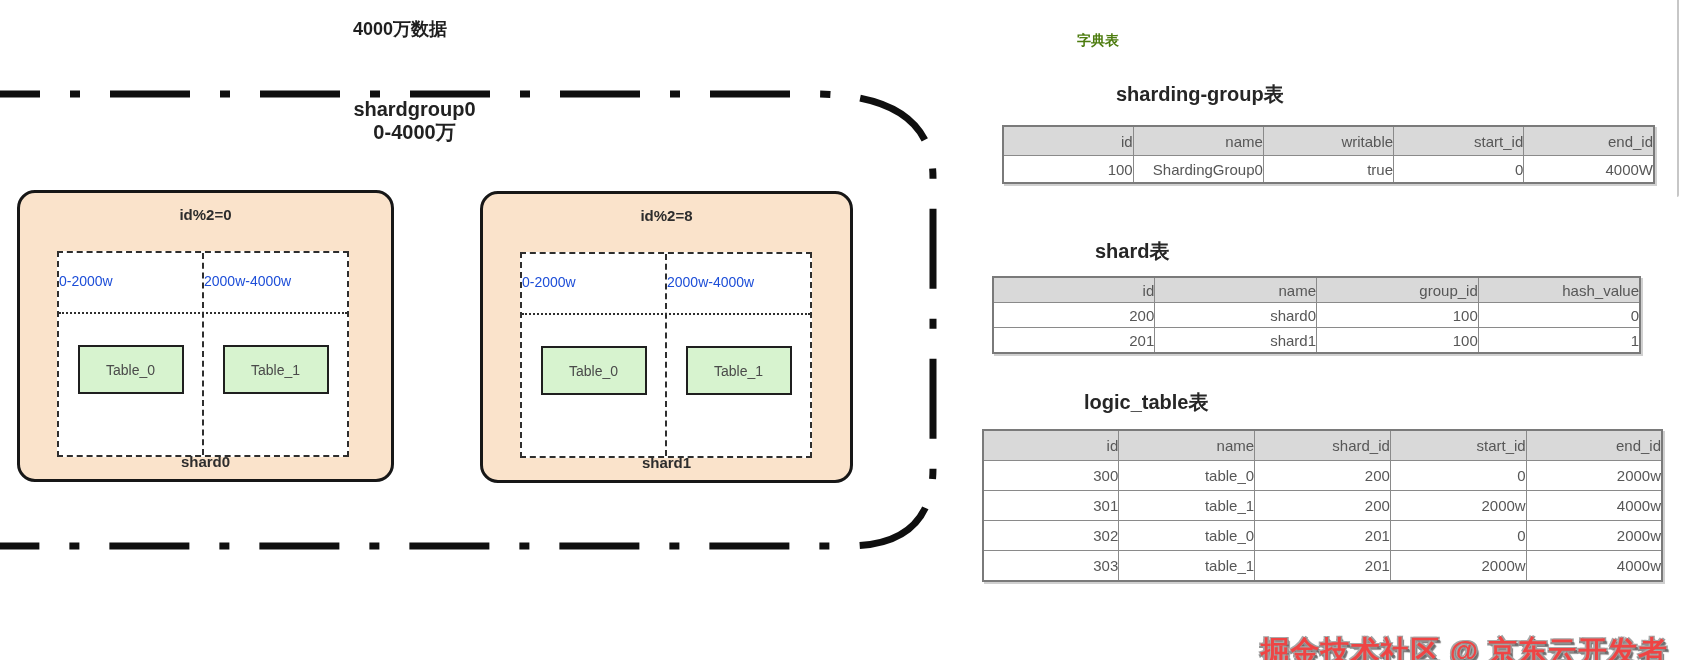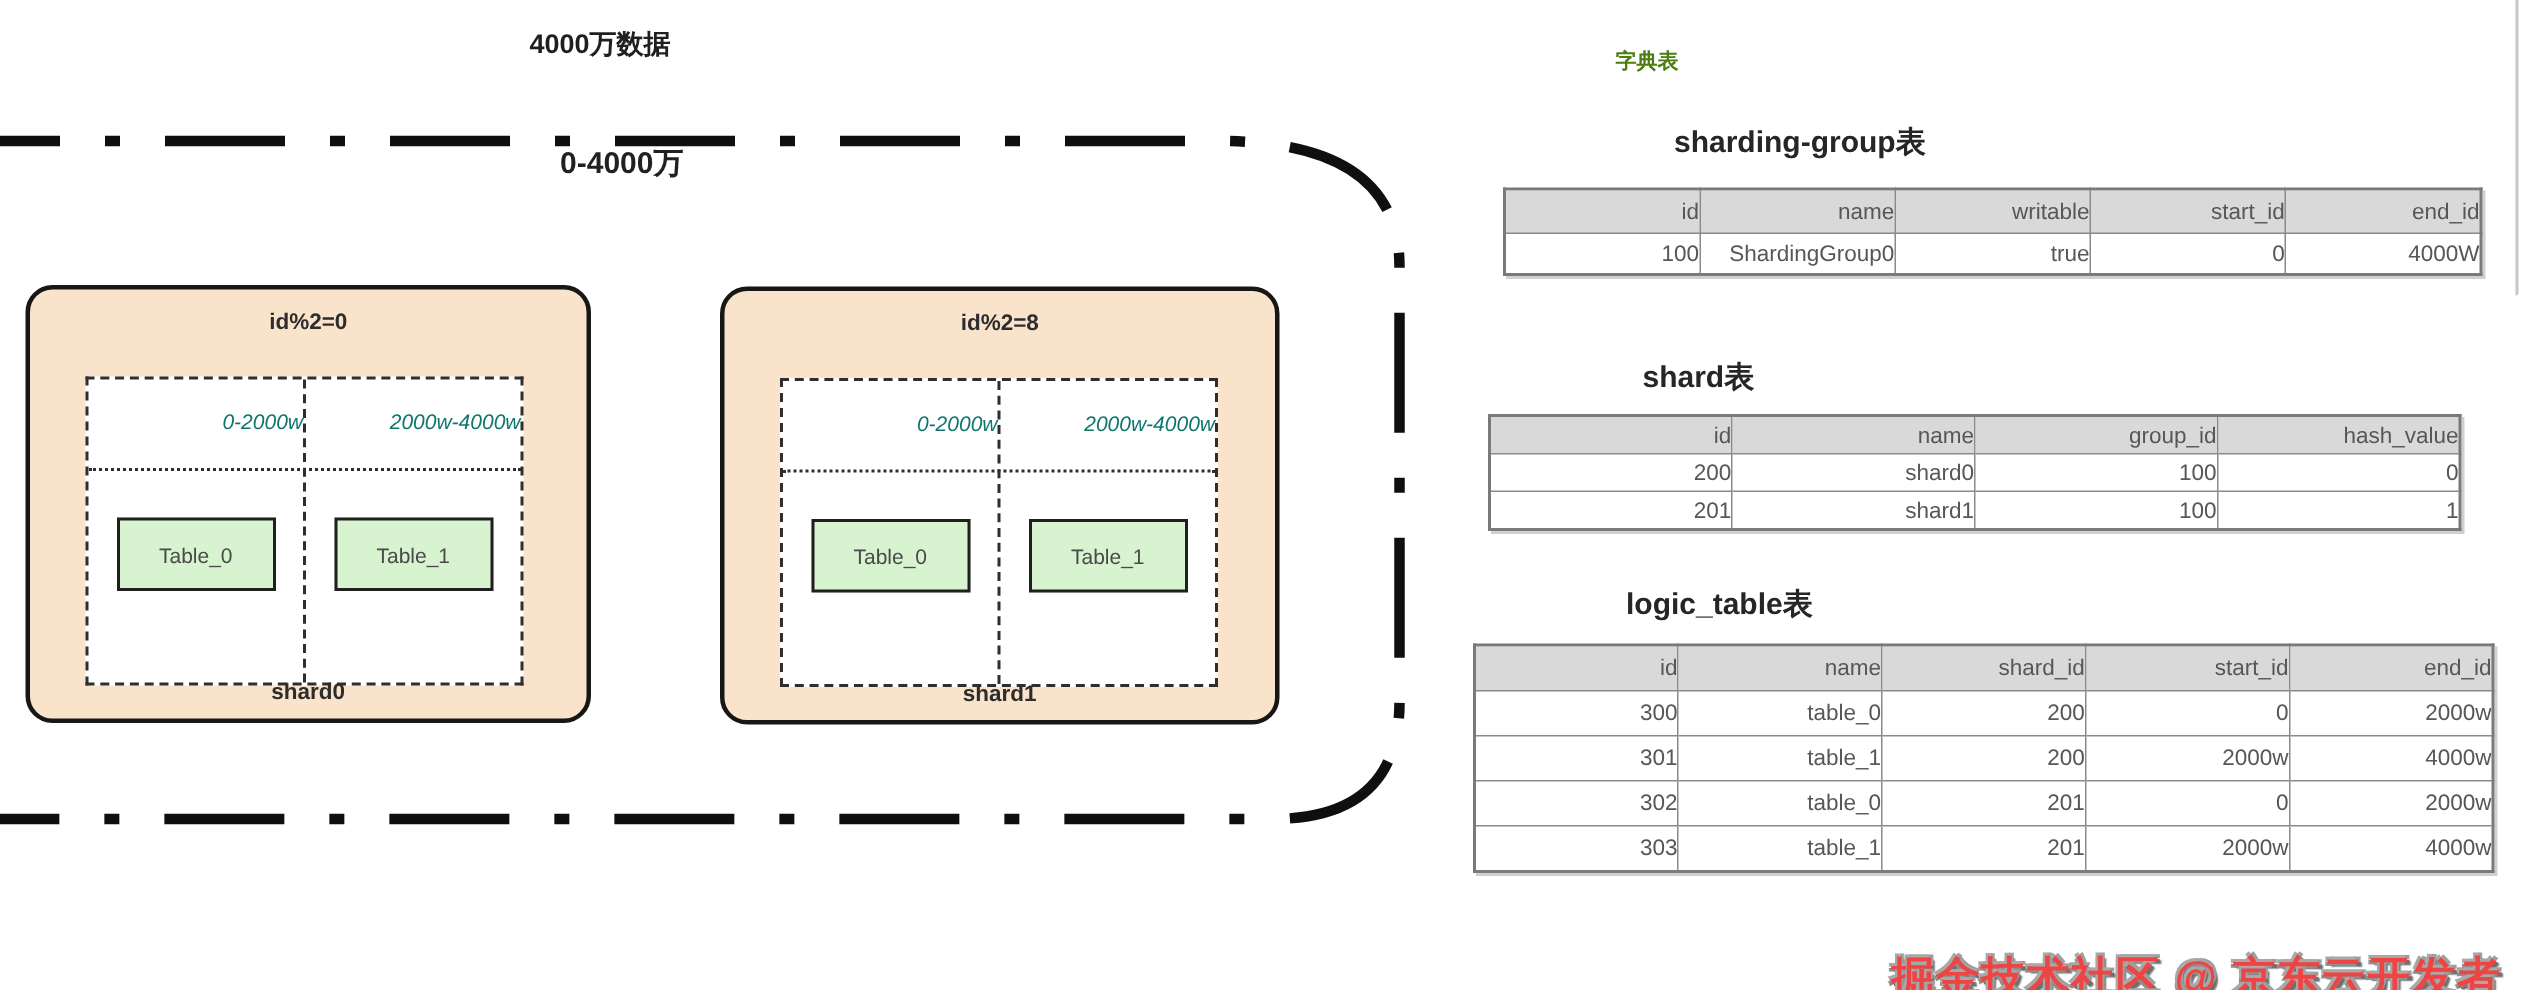--- a/index.html
+++ b/index.html
@@ -76,6 +76,7 @@
   <div class="data-volume">4000万数据</div>
 
   <div class="group-label">
+    <div>shardgroup0</div>
     <div>0-4000万</div>
   </div>
 

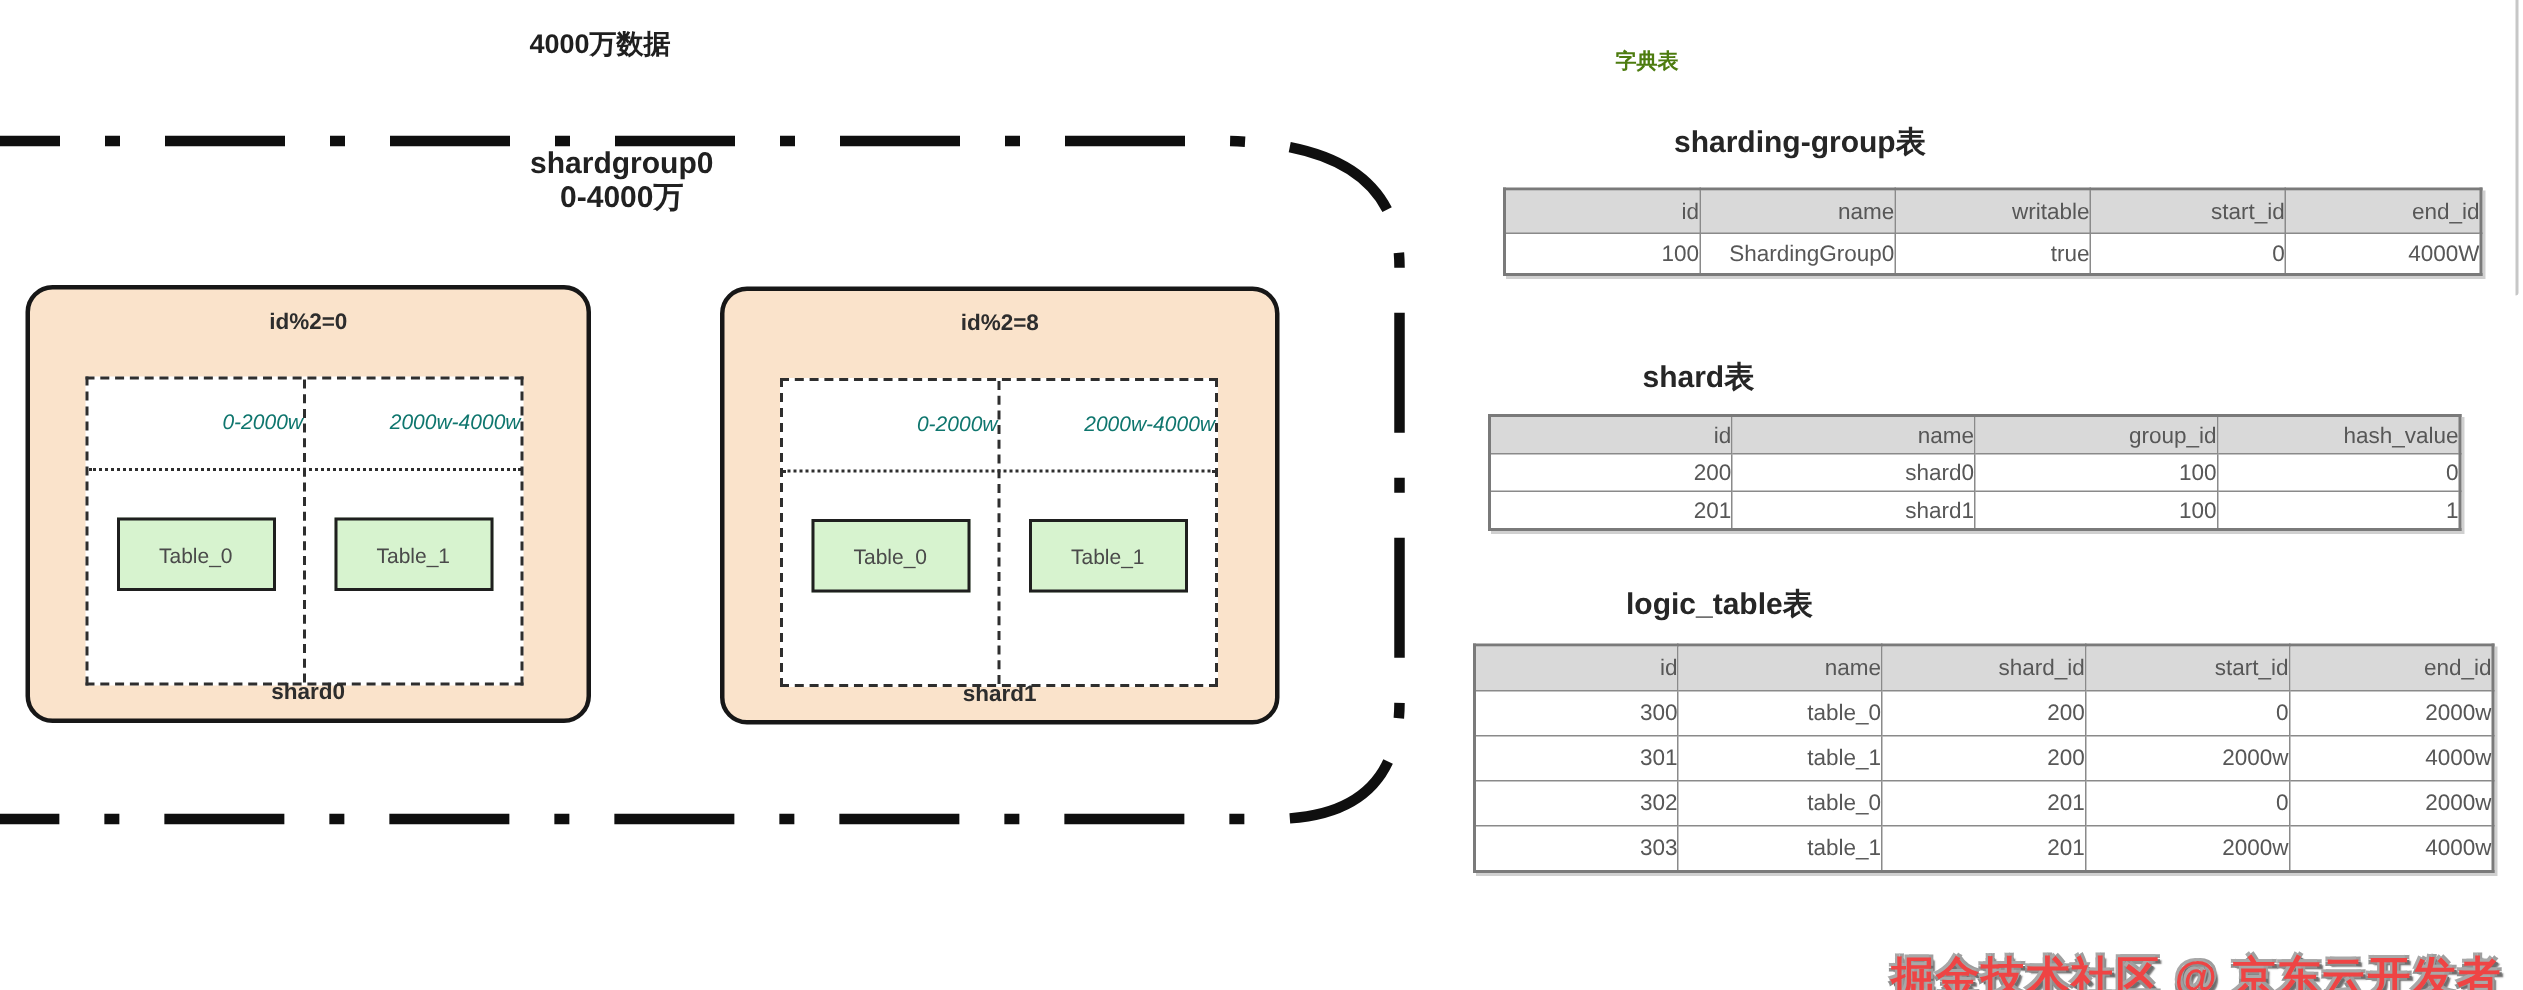--- a/index.html
+++ b/index.html
@@ -27,8 +27,8 @@
     border:2.5px dashed #2e2e2e;box-sizing:border-box;display:flex;}
   .half{position:relative;flex:1;}
   .half + .half{border-left:2.5px dashed #2e2e2e;}
-  .range{position:absolute;top:20px;left:0;right:0;text-align:right;
-    font-size:14px;color:#0f766e;font-style:italic;}
+  .range{position:absolute;top:20px;left:0;right:0;text-align:left;
+    font-size:14px;color:#1d4ed8;}
   .dotline{position:absolute;left:0;right:0;top:59px;border-top:2.5px dotted #2e2e2e;}
   .tbox{position:absolute;top:92px;left:50%;transform:translateX(-50%);
     width:106px;height:49px;background:#d7f3cf;border:2.5px solid #1f1f1f;box-sizing:border-box;

